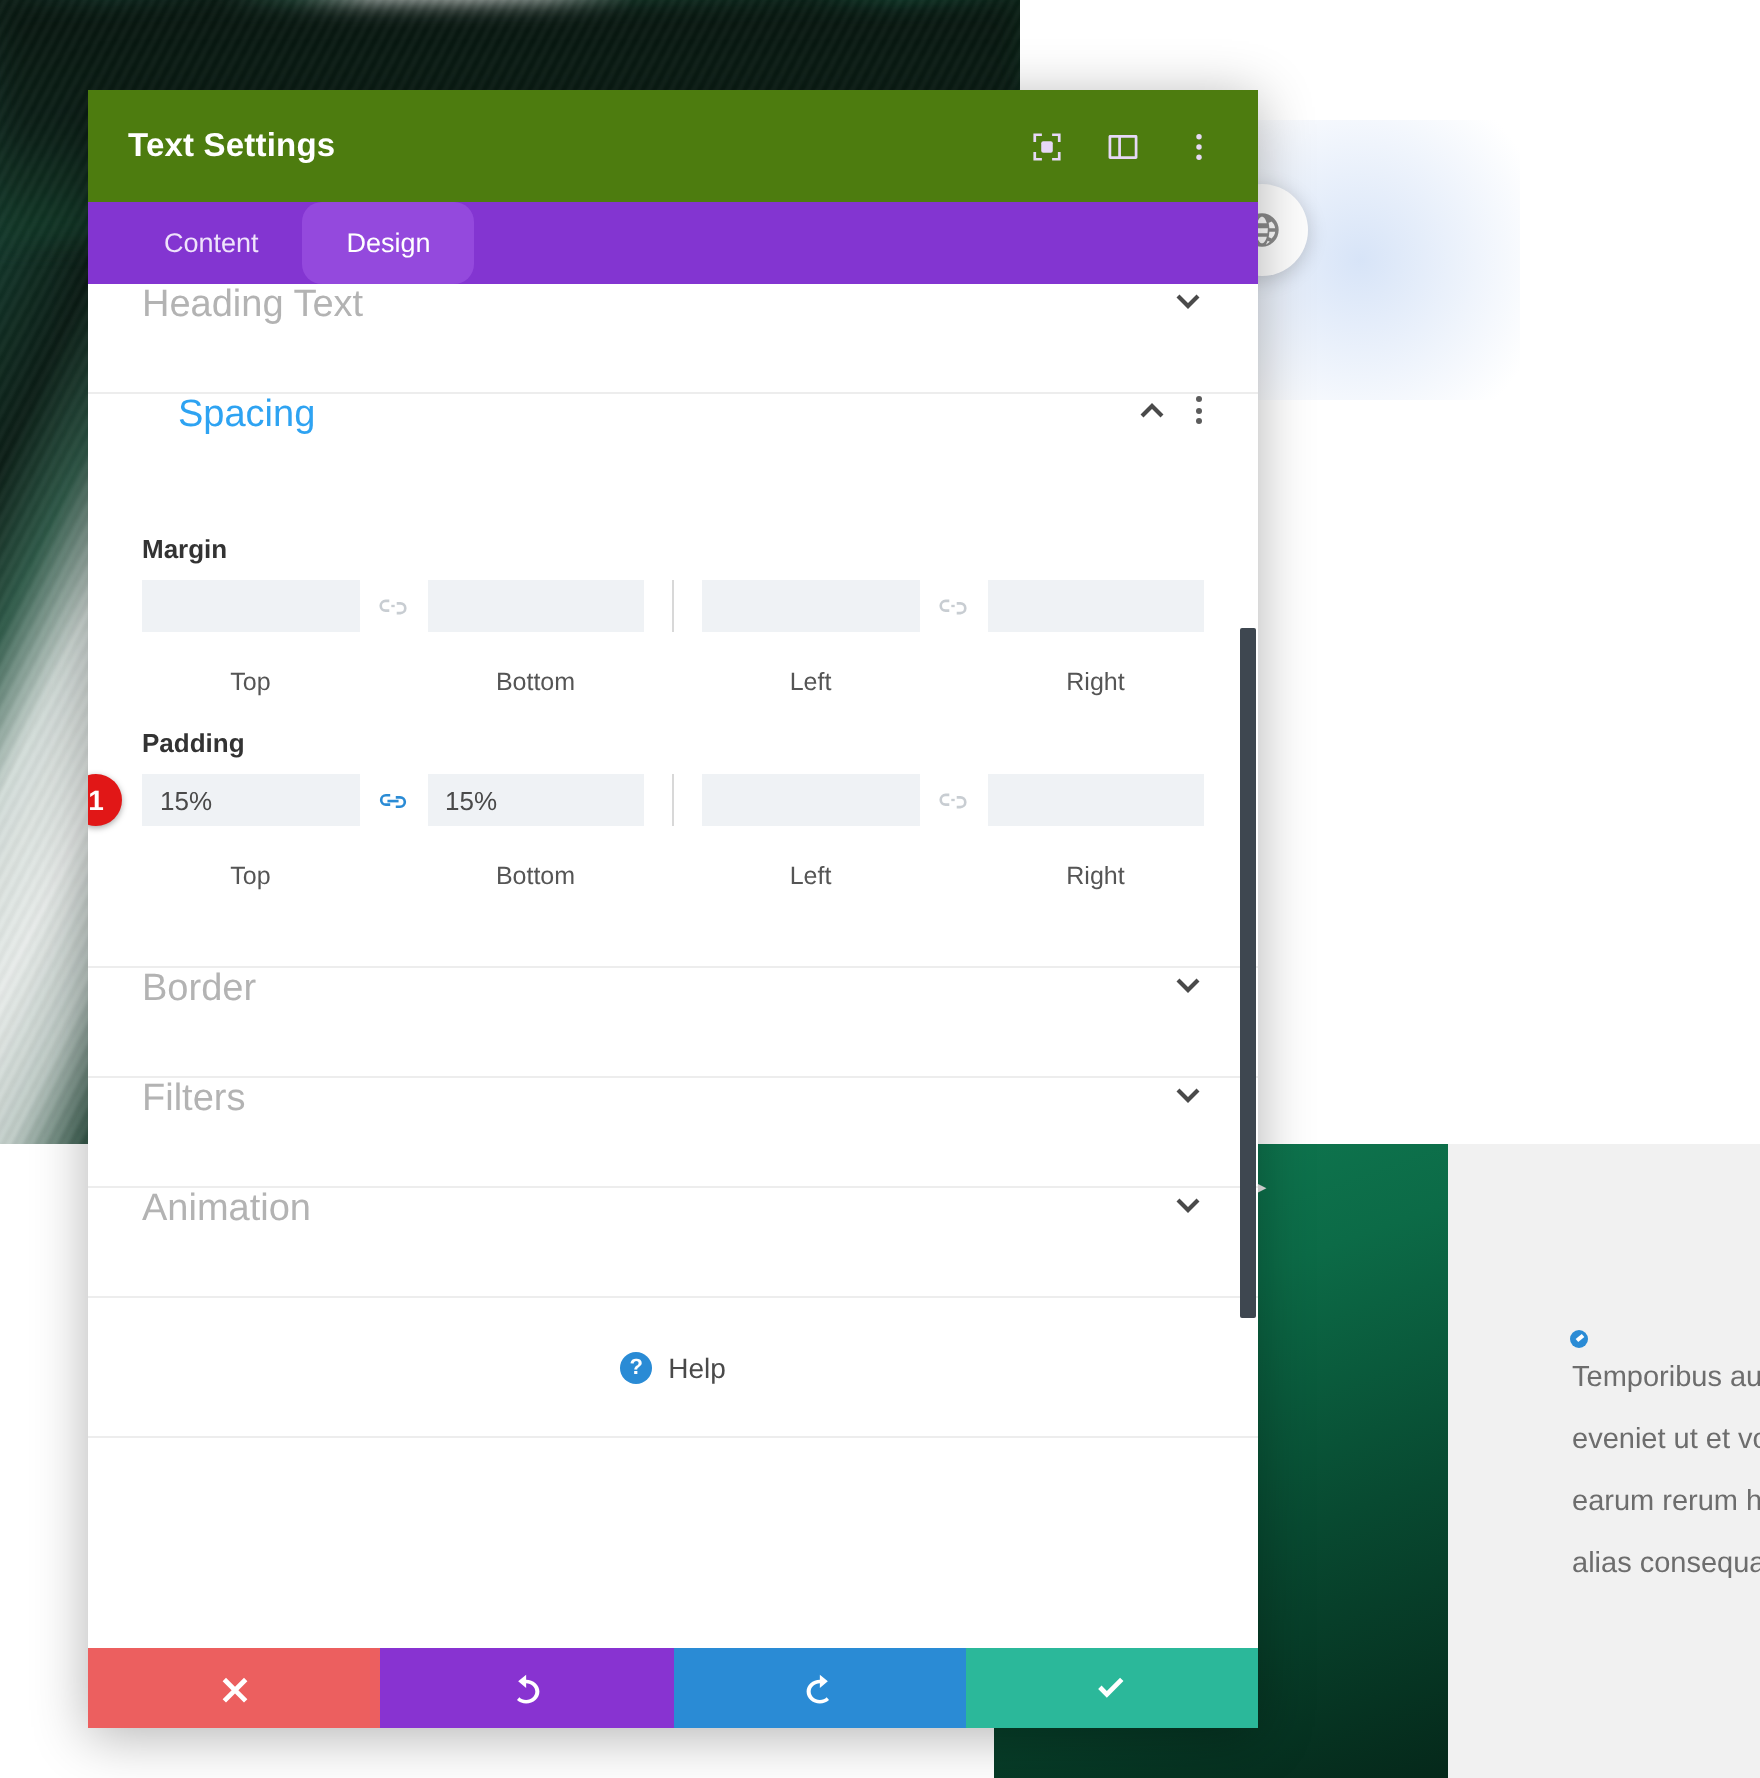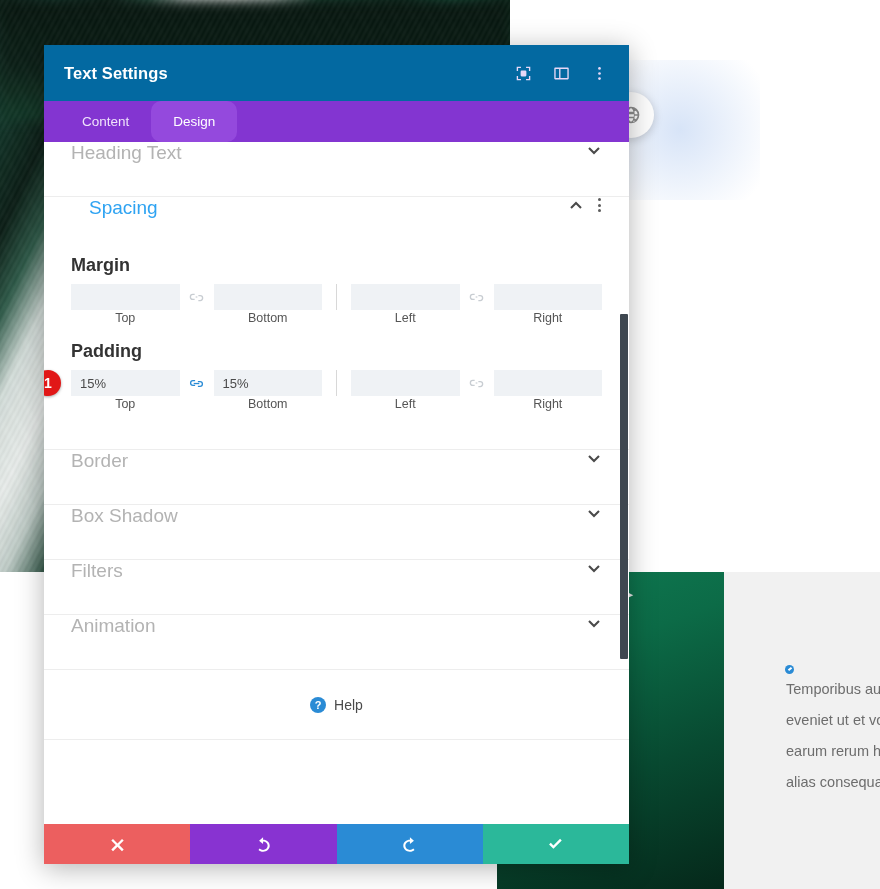--- a/index.html
+++ b/index.html
@@ -94,7 +94,7 @@
   }
 
   .modal-header{
-    height:56px; background:#0369a1;
+    height:56px; background:#4d7c0f;
     display:flex; align-items:center; padding:4px 20px; flex:none;
   }
   .modal-title{ color:#fff; font-size:16.5px; font-weight:bold; letter-spacing:.1px; }

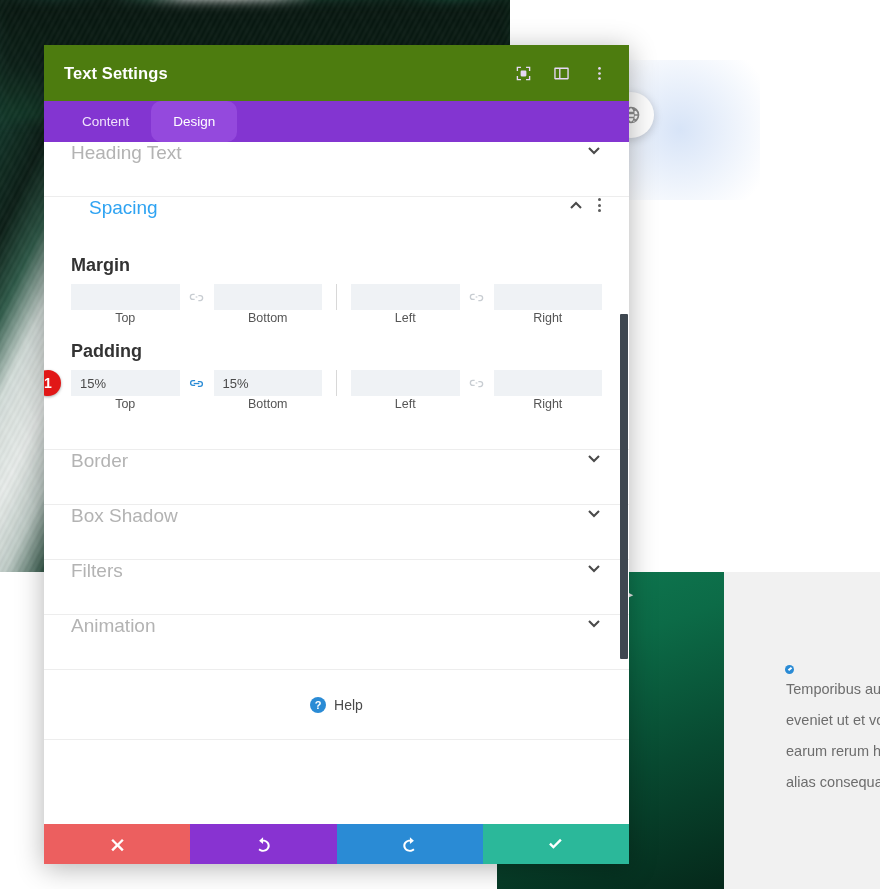--- a/index.html
+++ b/index.html
@@ -127,7 +127,7 @@
   .dots i{ display:block; width:3px; height:3px; border-radius:50%; background:#5c5c5c; }
 
   .section-body{ padding:0 0 22px; }
-  .field-label{ font-size:18px; color:#333; font-weight:bold; margin:4px 0 8px; }
+  .field-label{ font-size:13px; color:#333; font-weight:bold; margin:16px 0 8px; }
   .field-row{ display:flex; align-items:flex-start; margin-bottom:16px; }
   .field-pair{ display:flex; flex:1; align-items:flex-start; }
   .fcell{ flex:1; min-width:0; }

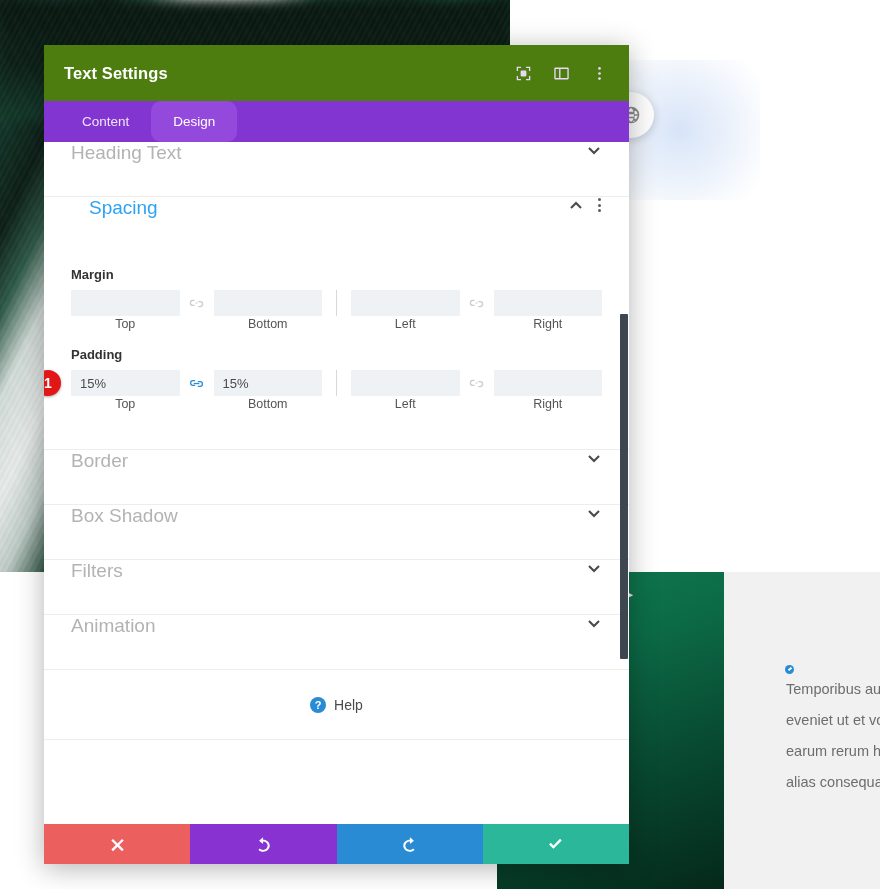--- a/index.html
+++ b/index.html
@@ -137,7 +137,7 @@
     font-family:"Liberation Sans", sans-serif;
   }
   .finput::placeholder{ color:transparent; }
-  .fcap{ text-align:center; font-size:12.5px; color:#555; margin-top:1px; }
+  .fcap{ text-align:center; font-size:12.5px; color:#555; margin-top:18px; }
   .linkicon{
     width:34px; flex:none; display:flex; align-items:center; justify-content:center;
     height:26px; cursor:pointer;

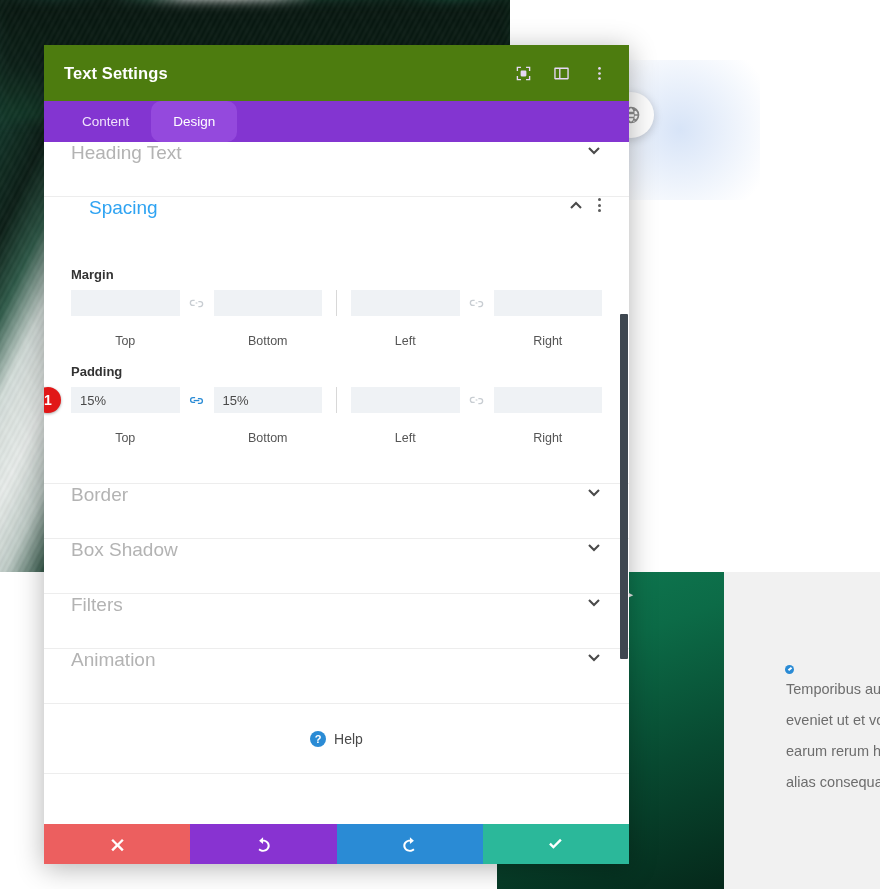--- a/index.html
+++ b/index.html
@@ -372,17 +372,6 @@
       </div>
     </div>
 
-    <div class="section">
-      <div class="section-head">
-        <div class="section-title">Box Shadow</div>
-        <div class="tools">
-            <span class="chev">
-          <svg viewBox="0 0 16 16">
-                <polyline points="3,6 8,11 13,6"></polyline>
-              </svg></span>
-          </div>
-      </div>
-    </div>
 
     <div class="section">
       <div class="section-head">

